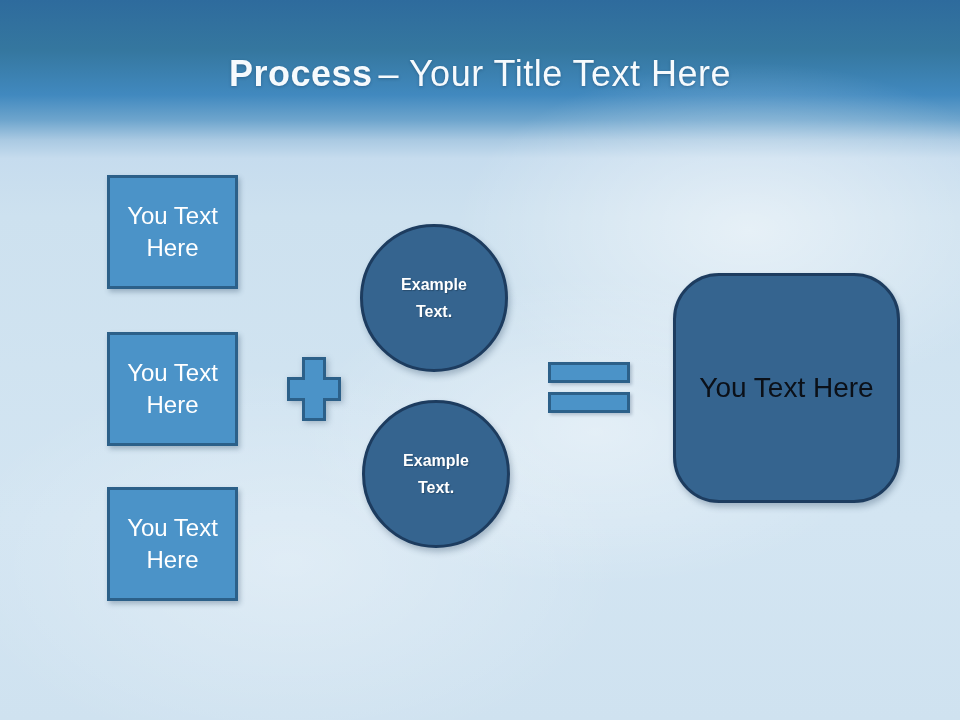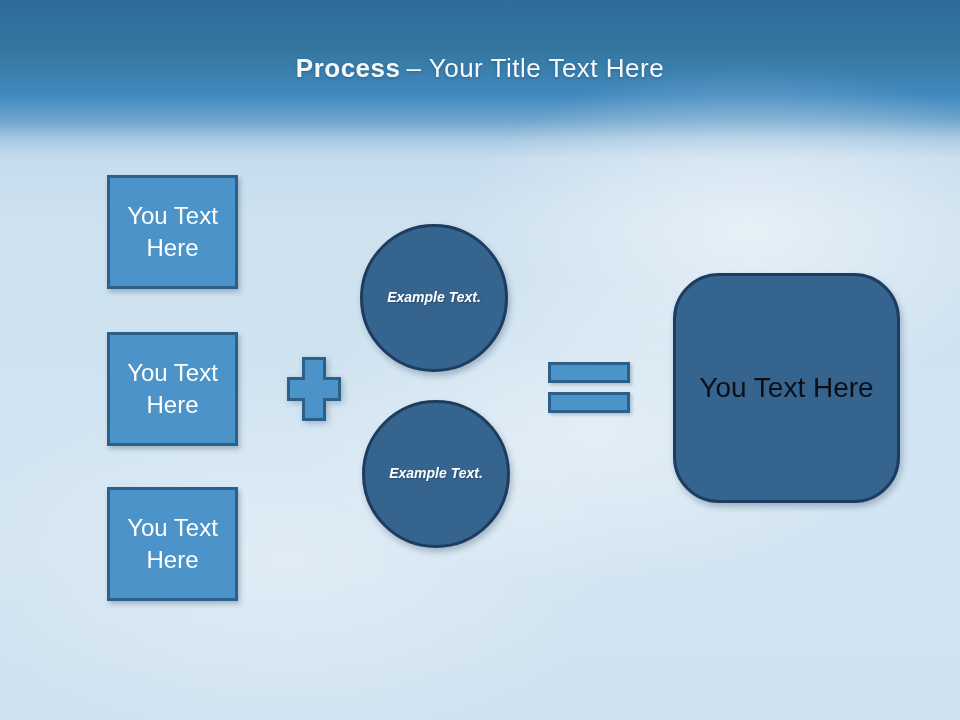--- a/index.html
+++ b/index.html
@@ -37,7 +37,7 @@
     width: 100%;
     margin: 0;
     text-align: center;
-    font-size: 26px;
+    font-size: 36px;
     font-weight: 400;
     color: var(--title-text, #f6fafd);
     text-shadow: 0 1px 3px rgba(20,50,80,0.35);

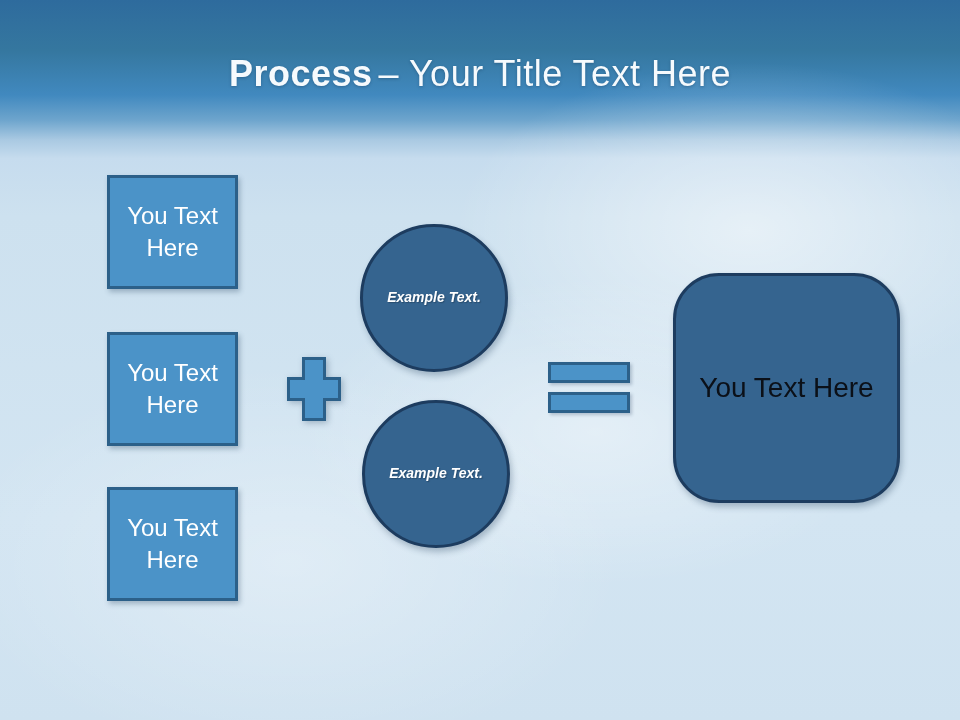--- a/index.html
+++ b/index.html
@@ -104,9 +104,8 @@
     display: block;
     width: 96px;
     color: var(--box-text, #ffffff);
-    font-size: 14px;
+    font-size: 16px;
     font-weight: 700;
-    font-style: italic;
     line-height: 1.7;
     text-shadow: 1px 1px 1px rgba(20,40,60,0.4);
   }

